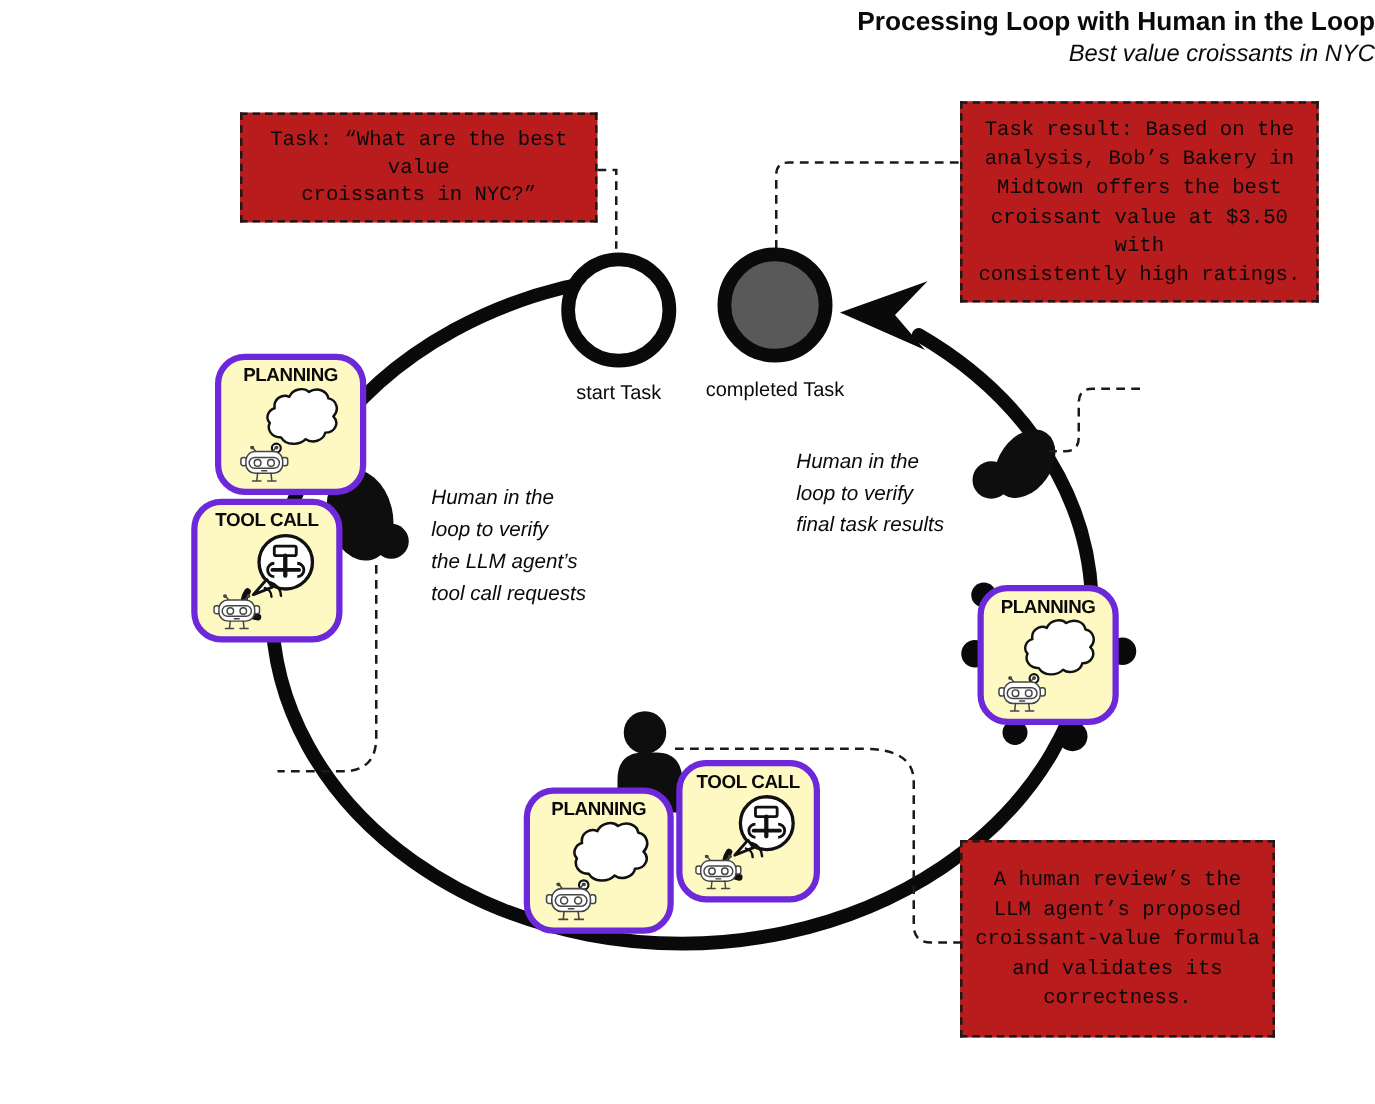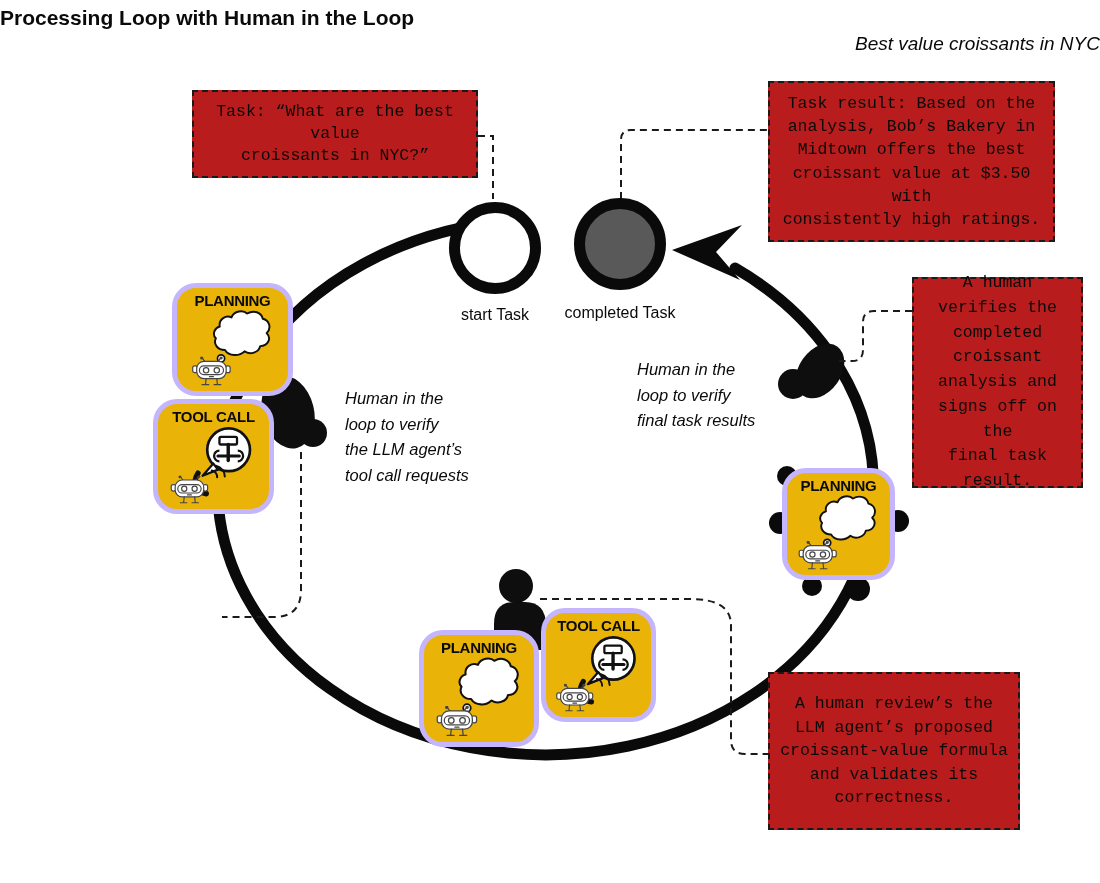--- a/index.html
+++ b/index.html
@@ -7,7 +7,7 @@
          font-family:"Liberation Sans",sans-serif;color:#0a0a0a;}
   .abs{position:absolute;}
   
-  #title{left:0;top:6px;width:1100px;text-align:left;font-size:21px;font-weight:bold;z-index:4;}
+  #title{left:0;top:6px;width:1100px;text-align:right;font-size:21px;font-weight:bold;z-index:4;}
   #subtitle{left:0;top:33px;width:1100px;text-align:right;font-size:19px;font-style:italic;z-index:4;}
   
   #art{left:0;top:0;width:1100px;height:883px;z-index:1;}

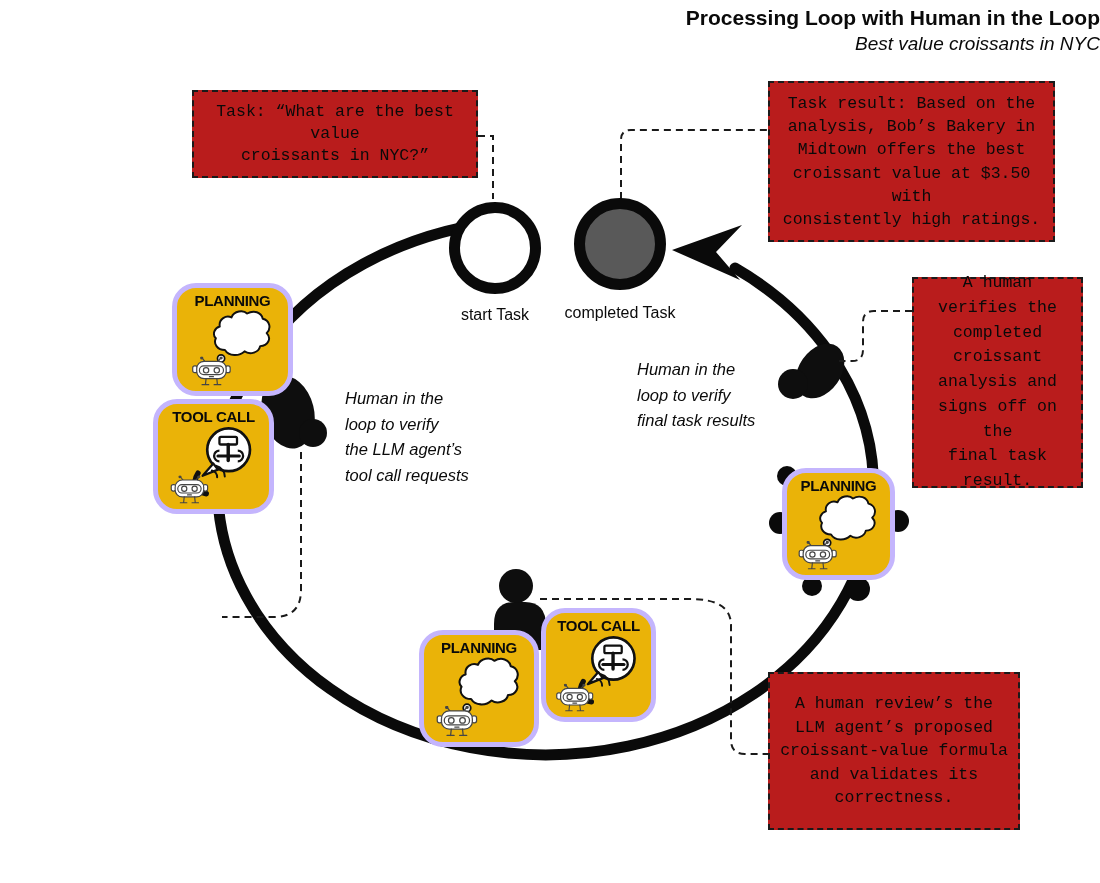--- a/index.html
+++ b/index.html
@@ -172,13 +172,6 @@
 Midtown offers the best
 croissant value at $3.50 with
 consistently high ratings.</div>
-  <div class="abs callout" id="callout-verify-result">A human
-verifies the
-completed
-croissant
-analysis and
-signs off on the
-final task result.</div>
   <div class="abs callout" id="callout-review-formula">A human review’s the
 LLM agent’s proposed
 croissant-value formula

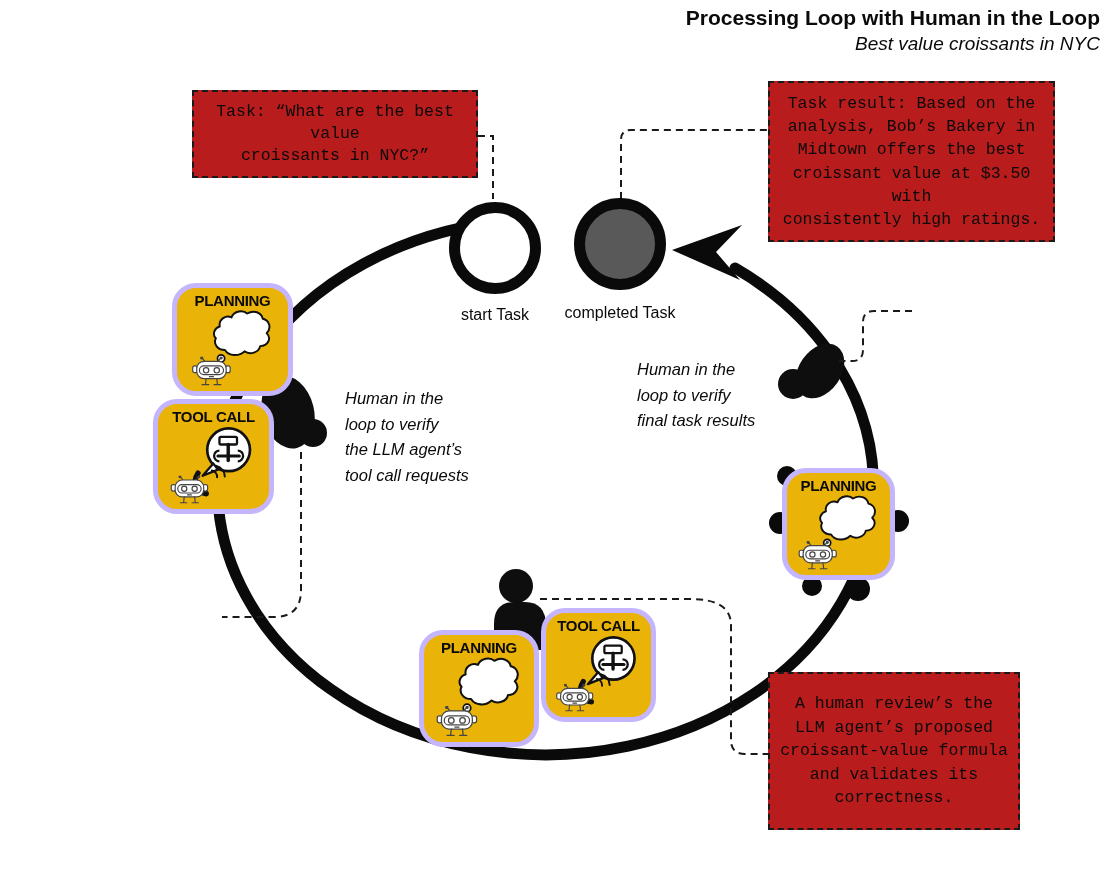--- a/index.html
+++ b/index.html
@@ -19,7 +19,7 @@
   #start-node-label{left:444px;top:306px;width:102px;}
   #completed-node-label{left:560px;top:304px;width:120px;}
   
-  .stagebox{z-index:2;background:#eab308;border:5px solid #c4b5fd;border-radius:24px;
+  .stagebox{z-index:2;background:#fef9c3;border:5px solid #6d28d9;border-radius:24px;
             box-sizing:border-box;overflow:hidden;}
   .stagebox .hdr{text-align:center;font-weight:bold;font-size:15px;letter-spacing:-0.3px;
                  margin-top:5px;line-height:1.1;}

